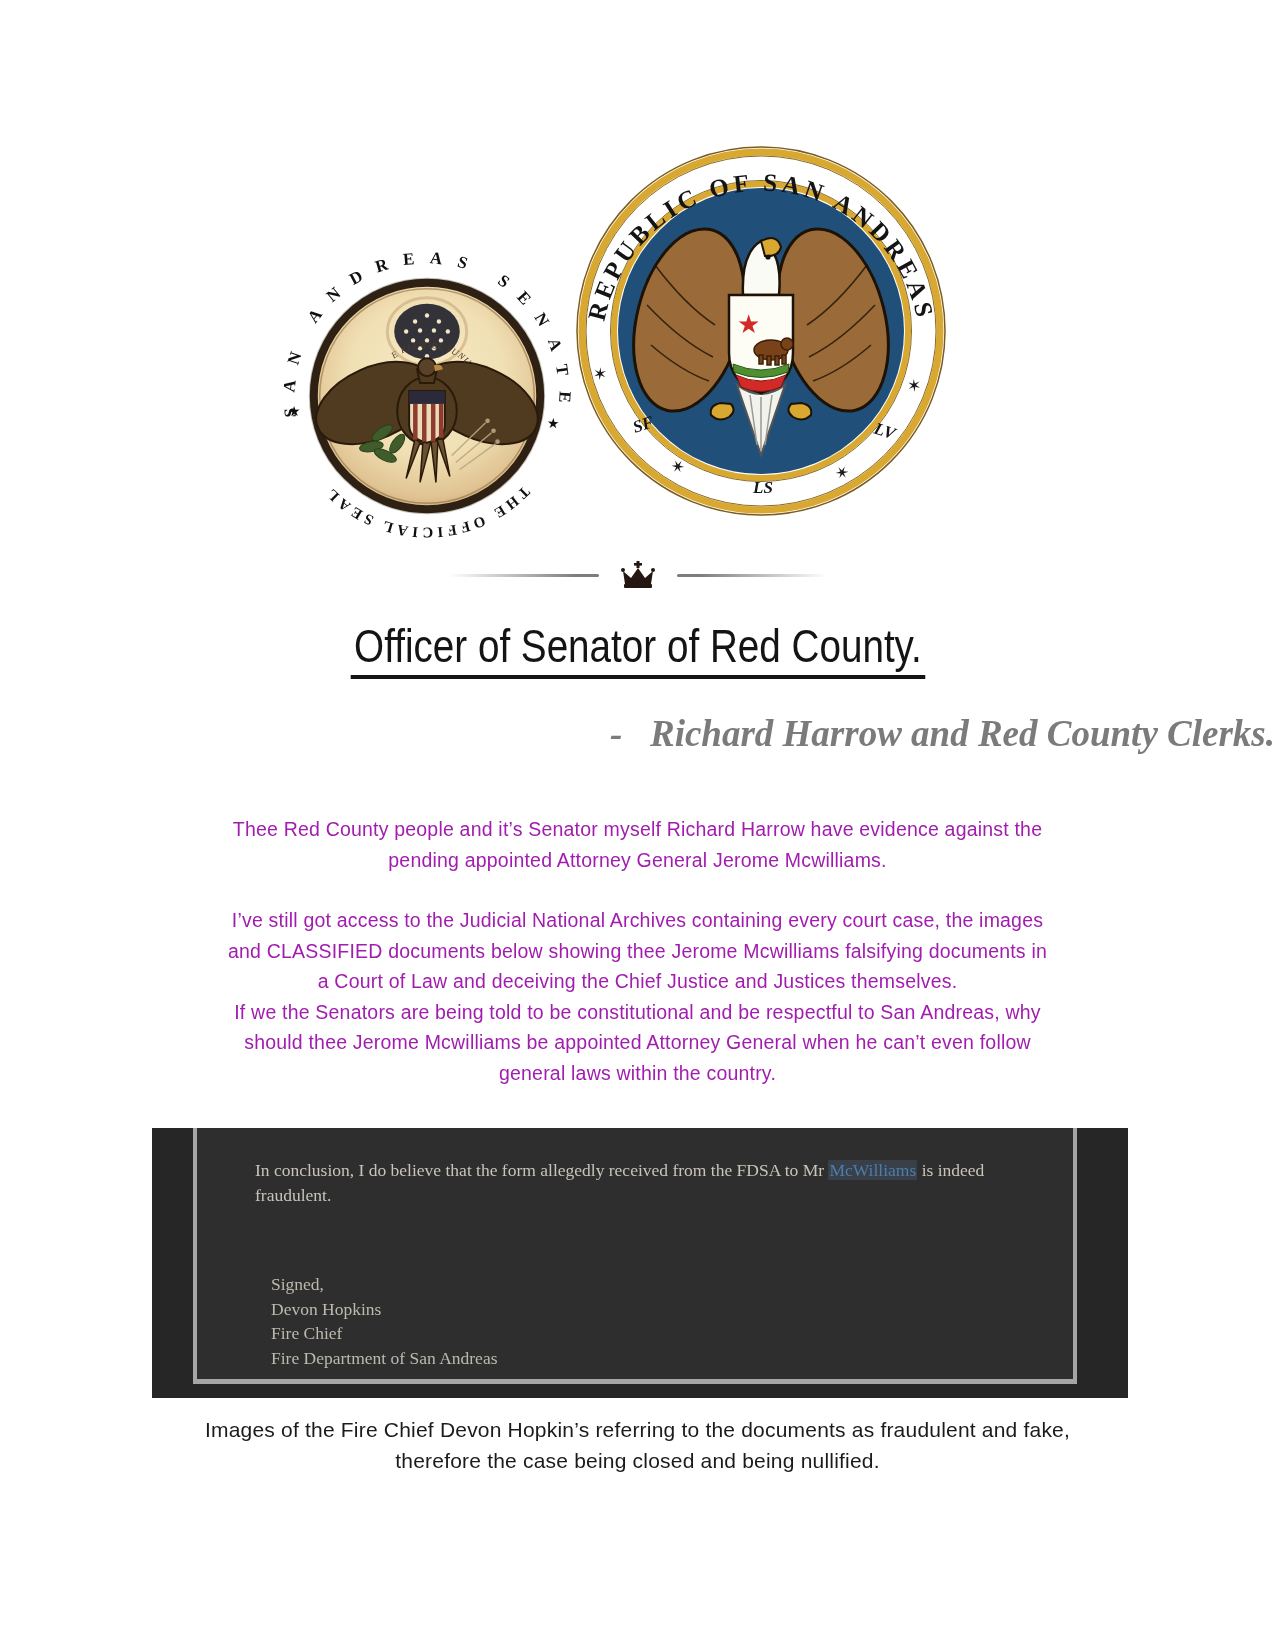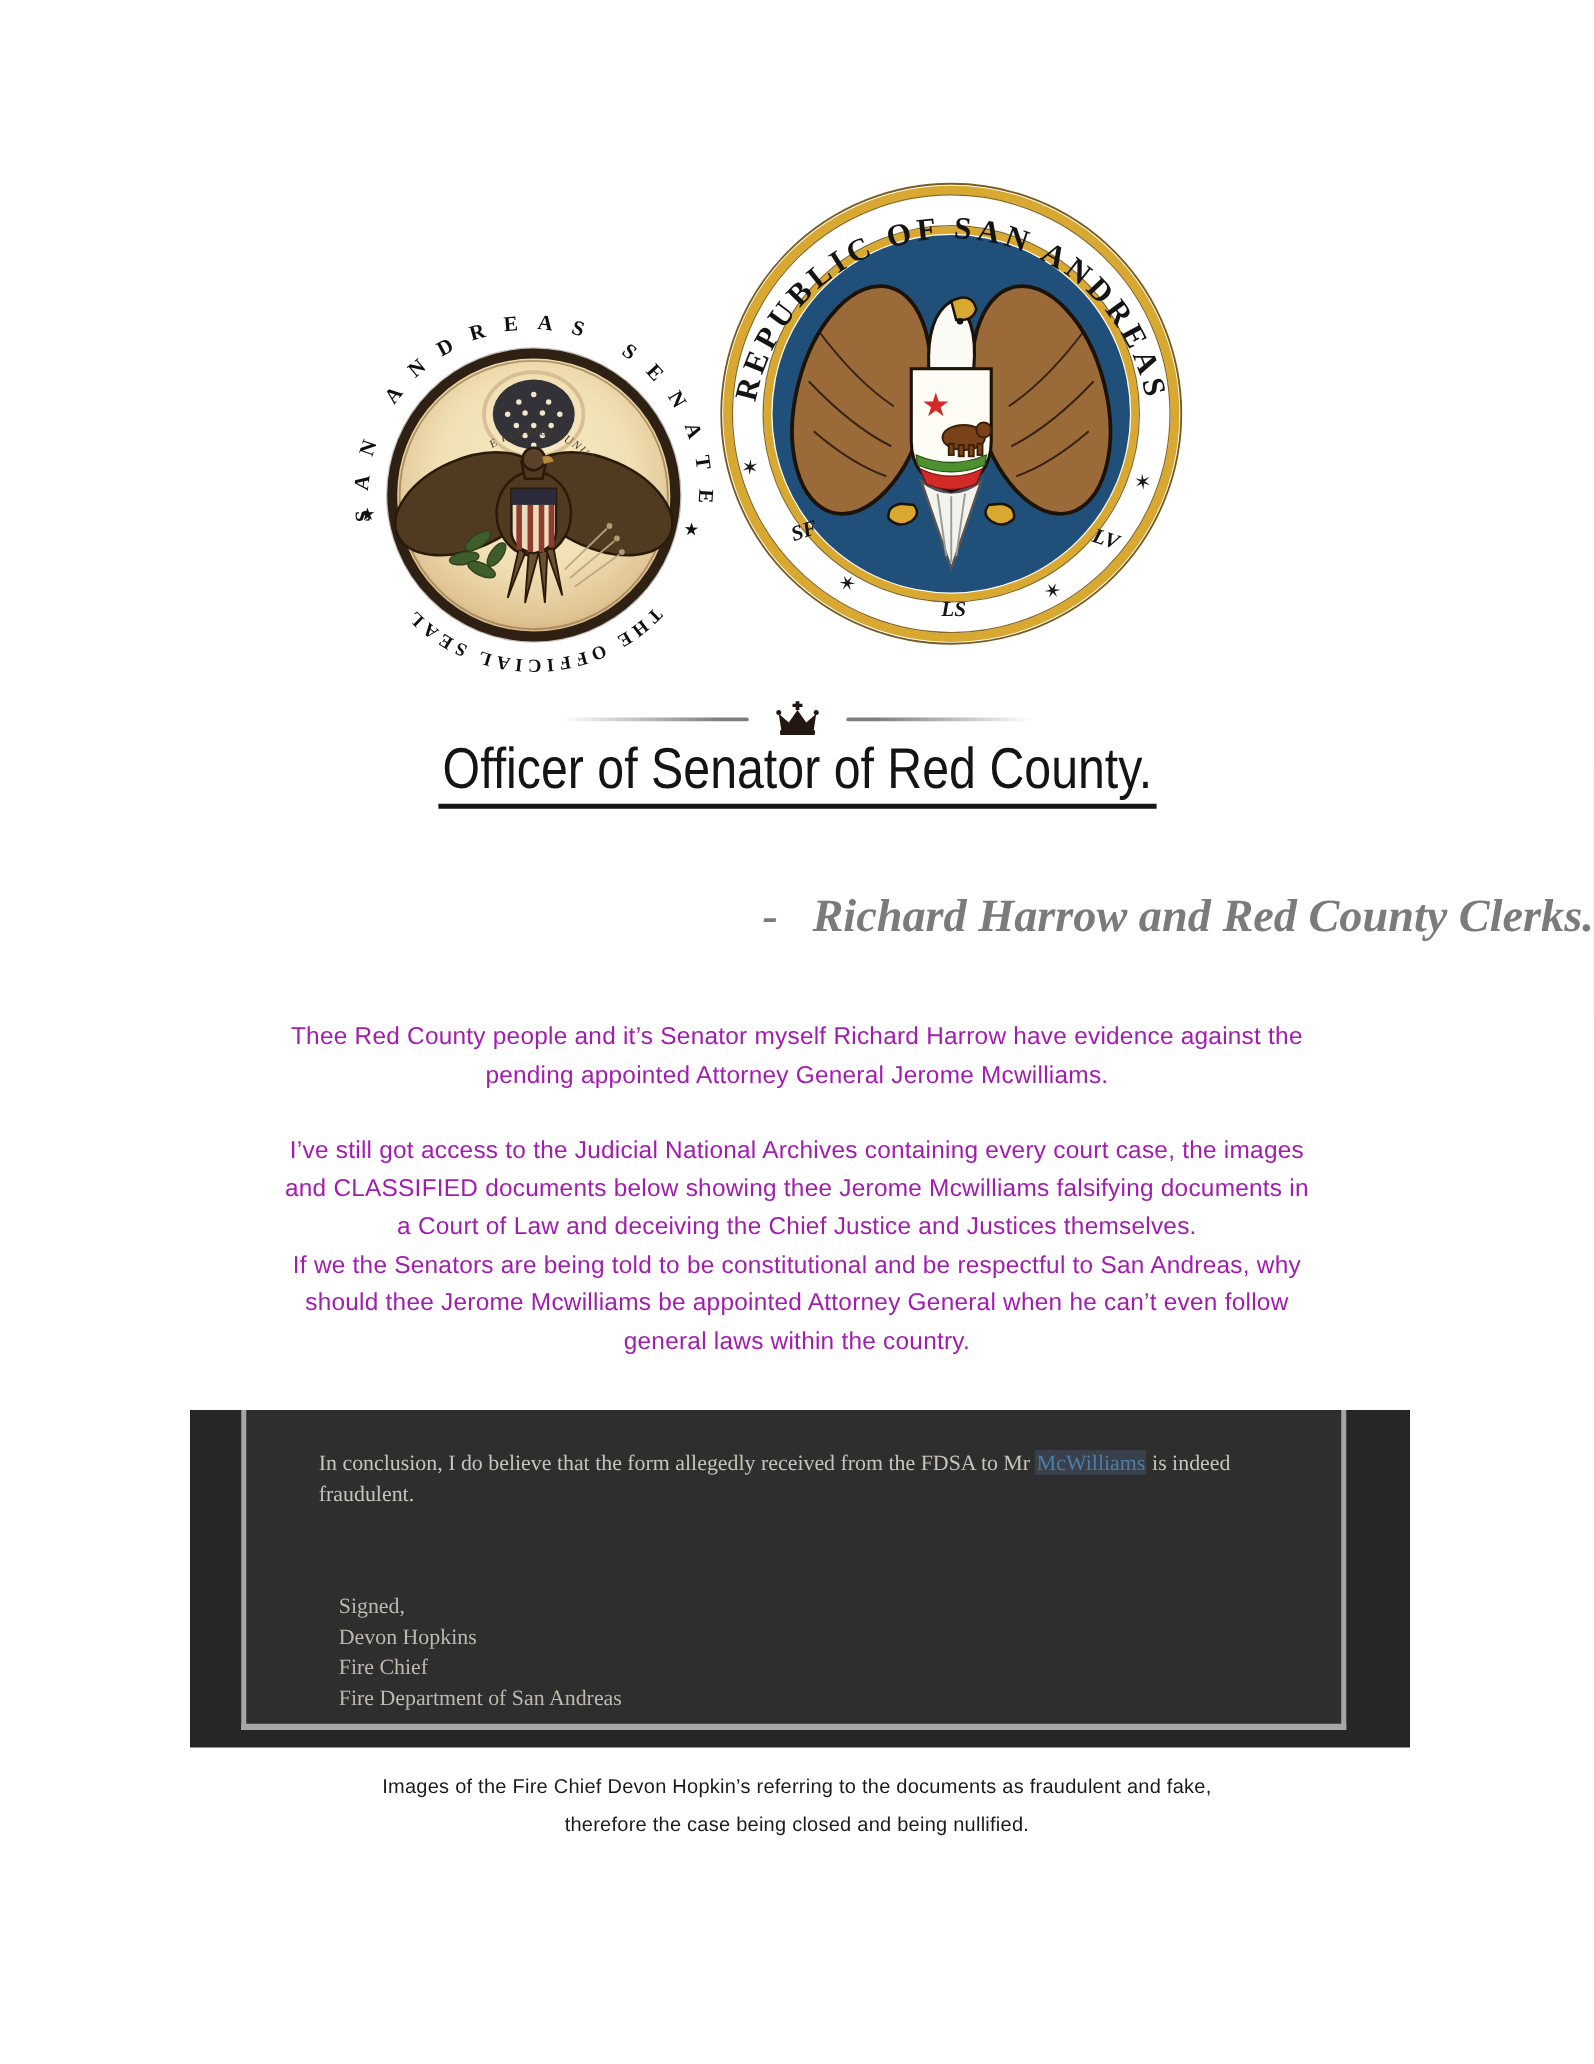--- a/index.html
+++ b/index.html
@@ -22,7 +22,7 @@
   .divline.r{background:linear-gradient(to left,rgba(130,130,130,0),#7d7d7d 85%);}
 
   
-  .title-row{top:590px;}
+  .title-row{top:622px;}
   .title{
     display:inline-block;font-size:46px;line-height:1.08;color:#141414;
     letter-spacing:0px;transform:scaleX(.84);transform-origin:center;

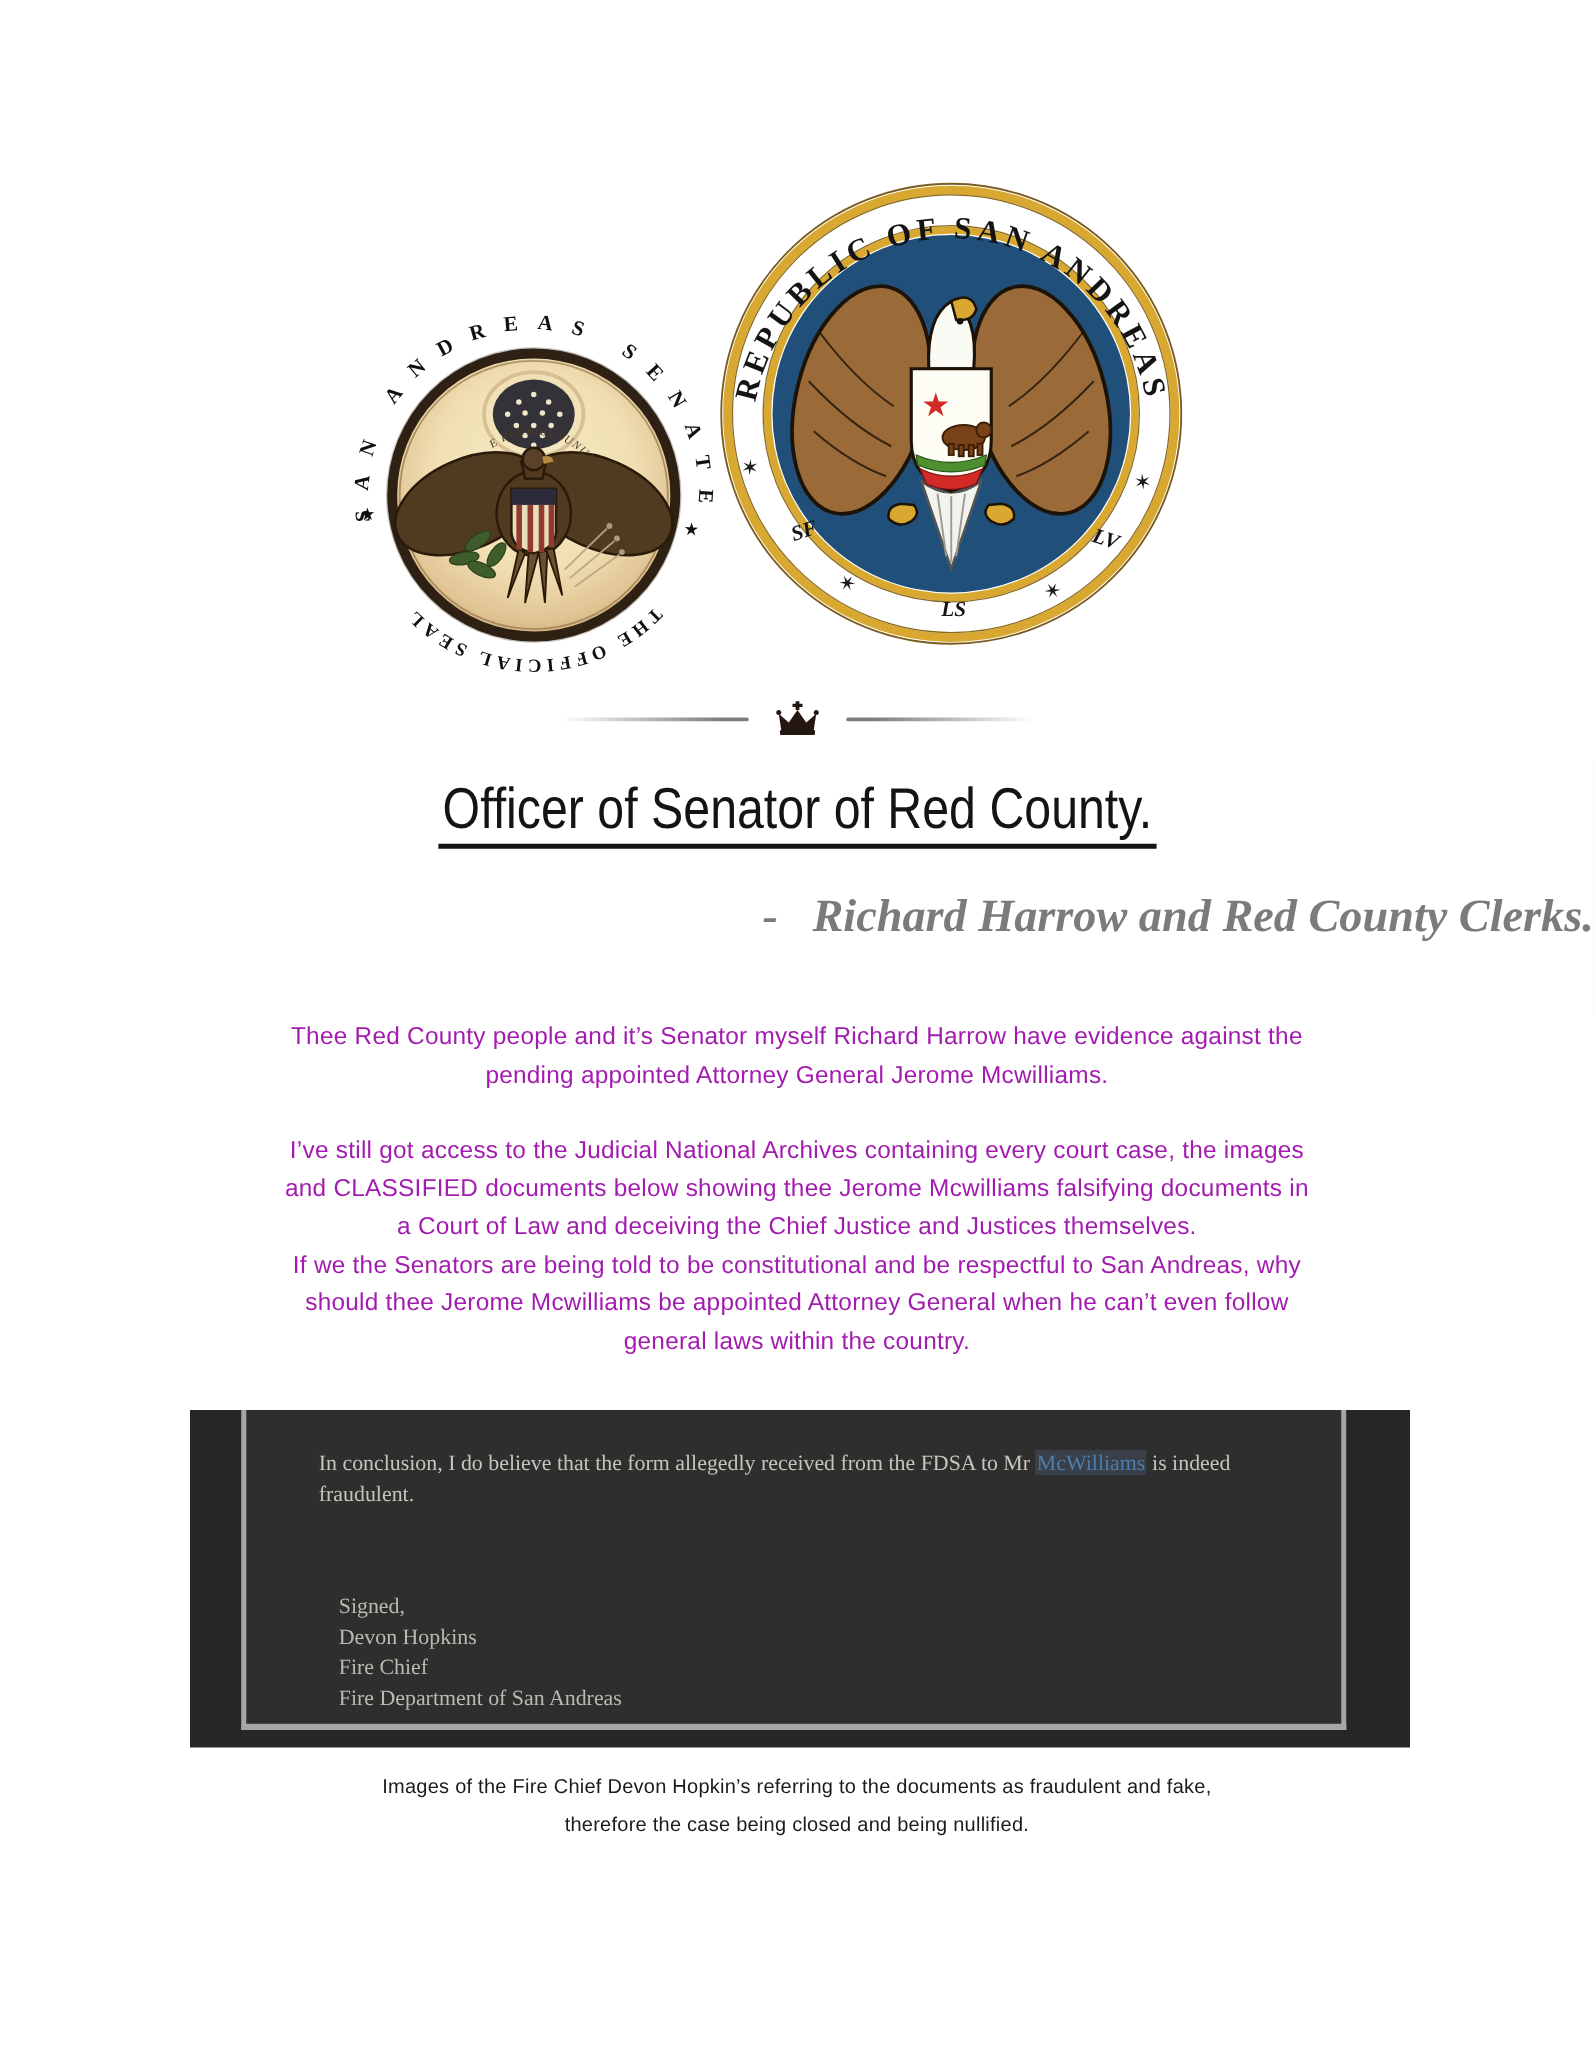--- a/index.html
+++ b/index.html
@@ -74,7 +74,7 @@
 
   
   .caption{top:1414px;left:147px;width:981px;text-align:center;
-    font-size:16px;line-height:31px;letter-spacing:.2px;color:#1b1b1b;white-space:pre-line;}
+    font-size:21px;line-height:31px;letter-spacing:.2px;color:#1b1b1b;white-space:pre-line;}
 </style>
 </head>
 <body>

